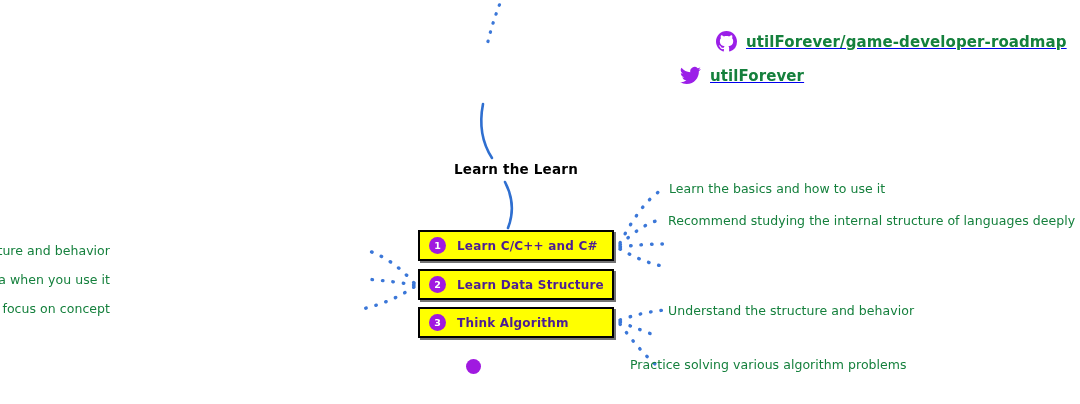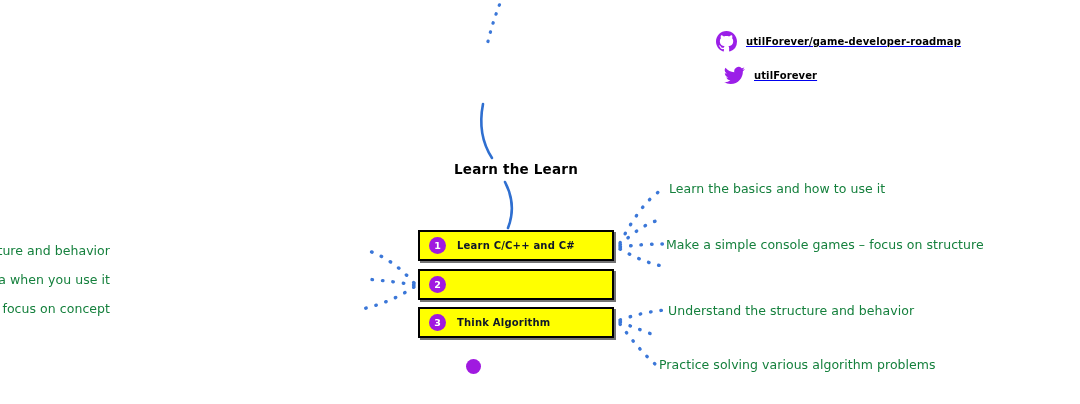--- a/index.html
+++ b/index.html
@@ -66,9 +66,9 @@
     flex: 0 0 auto;
   }
   .social .lbl {
-    font-size: 10px;
-    font-weight: bold;
-    color: #000000;
+    font-size: 15px;
+    font-weight: bold;
+    color: #15803d;
     letter-spacing: 0.1px;
     white-space: nowrap;
   }

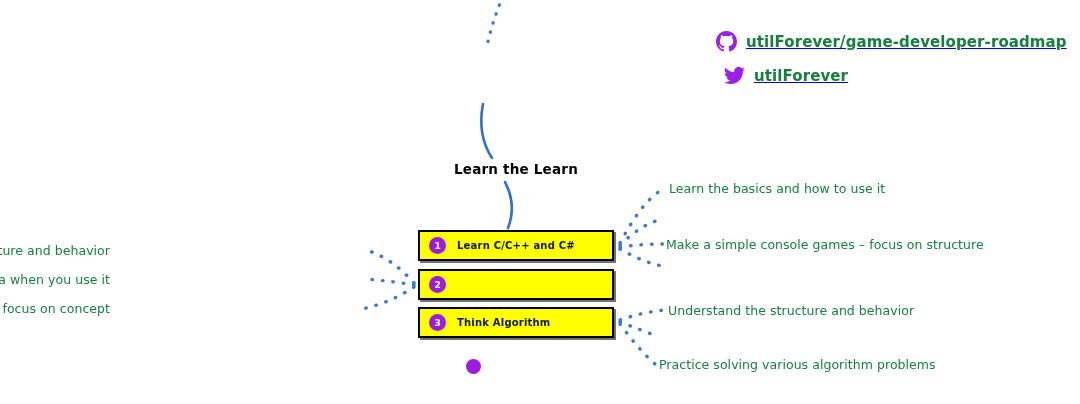--- a/index.html
+++ b/index.html
@@ -73,7 +73,7 @@
     white-space: nowrap;
   }
   #social-github { left: 716px; top: 31px; }
-  #social-twitter { left: 724px; top: 65px; text-align: center; }
+  #social-twitter { left: 680px; top: 65px; text-align: center; }
 
   
   .node {

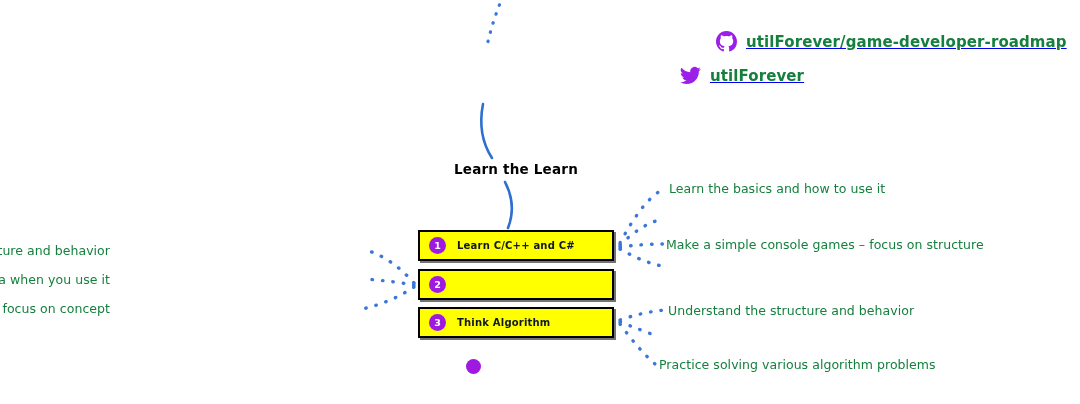--- a/index.html
+++ b/index.html
@@ -221,6 +221,7 @@
   </div>
 
   <div class="note note-right" id="note-r1-0">Learn the basics and how to use it</div>
+  <div class="note note-right" id="note-r1-1">Recommend studying the internal structure of languages deeply</div>
   <div class="note note-right" id="note-r1-2">Make a simple console games – focus on structure</div>
 
   <div class="note note-left" id="note-l2-0">Understand the structure and behavior</div>

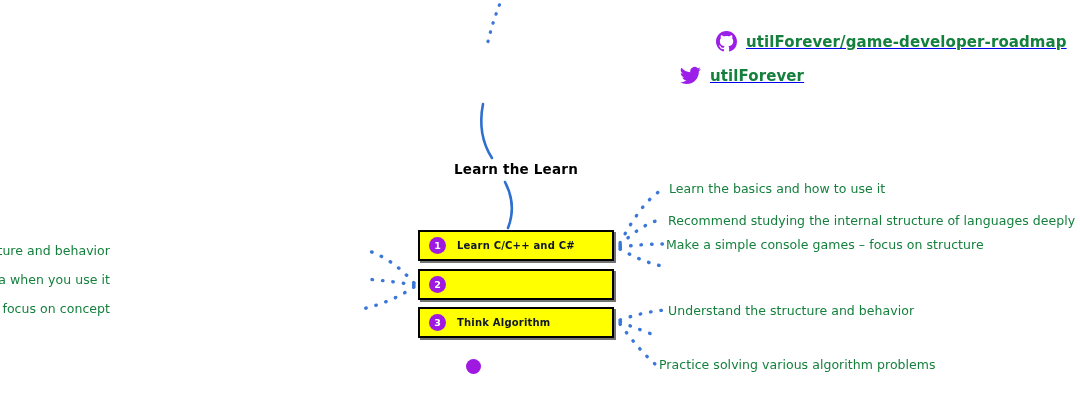--- a/index.html
+++ b/index.html
@@ -107,9 +107,9 @@
   }
   .node .node-label {
     margin-left: 11px;
-    font-size: 10px;
-    font-weight: bold;
-    color: #0f172a;
+    font-size: 12px;
+    font-weight: bold;
+    color: #4c1d95;
     letter-spacing: 0.2px;
     white-space: nowrap;
     text-align: right;

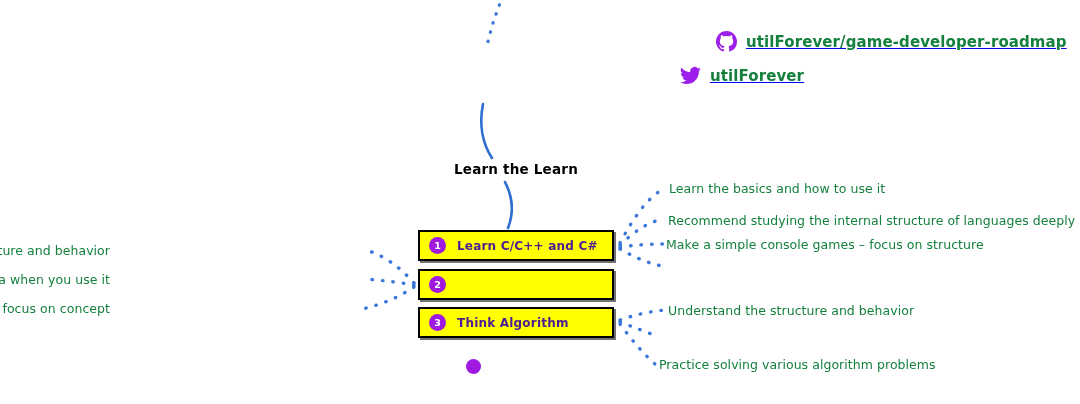--- a/index.html
+++ b/index.html
@@ -222,7 +222,6 @@
 
   <div class="note note-right" id="note-r1-0">Learn the basics and how to use it</div>
   <div class="note note-right" id="note-r1-1">Recommend studying the internal structure of languages deeply</div>
-  <div class="note note-right" id="note-r1-2">Make a simple console games – focus on structure</div>
 
   <div class="note note-left" id="note-l2-0">Understand the structure and behavior</div>
   <div class="note note-left" id="note-l2-1">Think about the property of data when you use it</div>

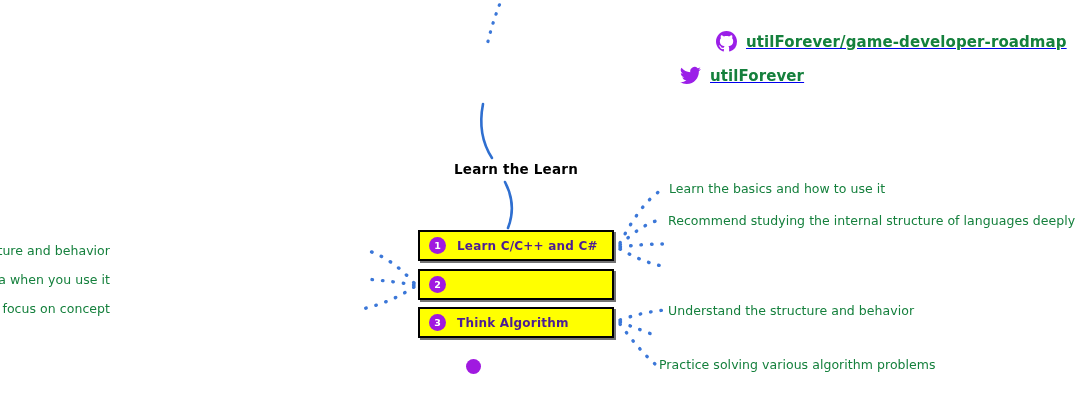--- a/index.html
+++ b/index.html
@@ -214,6 +214,7 @@
   </div>
   <div class="node" id="node-2">
     <span class="badge">2</span>
+    <span class="node-label">Learn Data Structure</span>
   </div>
   <div class="node" id="node-3">
     <span class="badge">3</span>

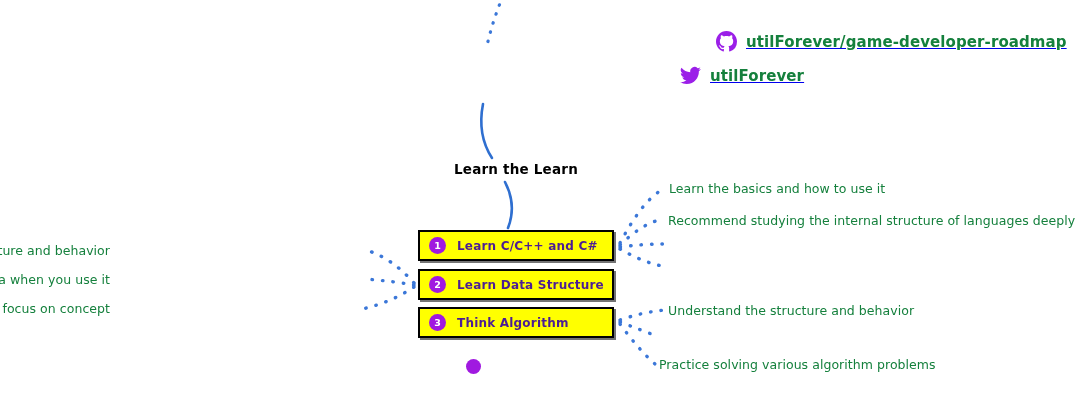--- a/index.html
+++ b/index.html
@@ -134,7 +134,7 @@
   
   #note-r3-0 { left: 668px; top: 303px; }
   #note-r3-1 { left: 663px; top: 330px; }
-  #note-r3-2 { left: 659px; top: 357px; }
+  #note-r3-2 { left: 630px; top: 357px; }
   
   #note-l2-0 { right: 970px; top: 243px; }
   #note-l2-1 { right: 970px; top: 272px; }

